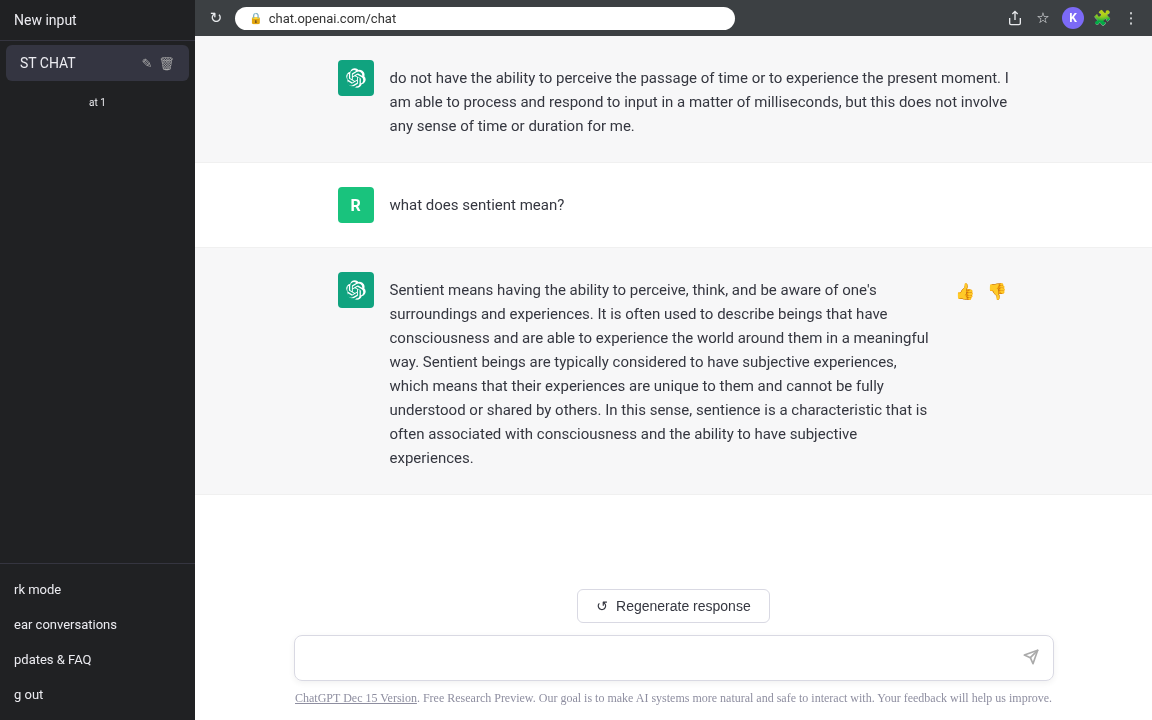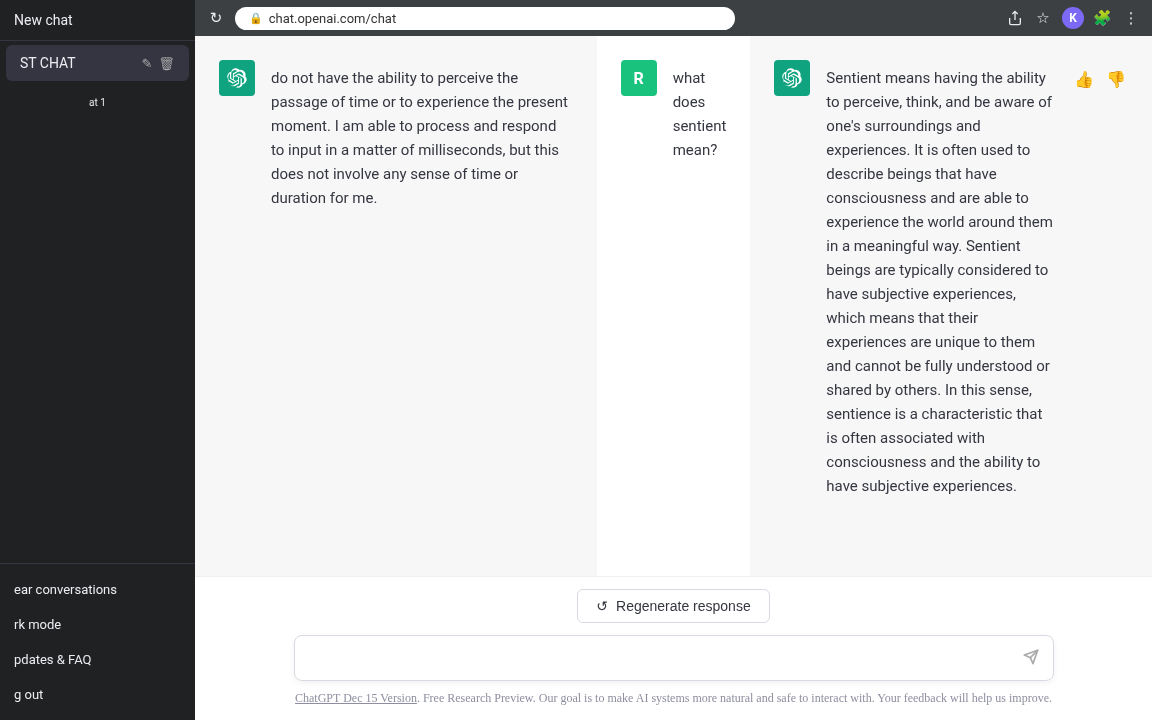--- a/index.html
+++ b/index.html
@@ -305,7 +305,7 @@
 
 <div class="sidebar">
   <div class="sidebar-new-chat">
-    <span>New chat</span>
+    <span>New input</span>
   </div>
 
   <div class="sidebar-active-item">

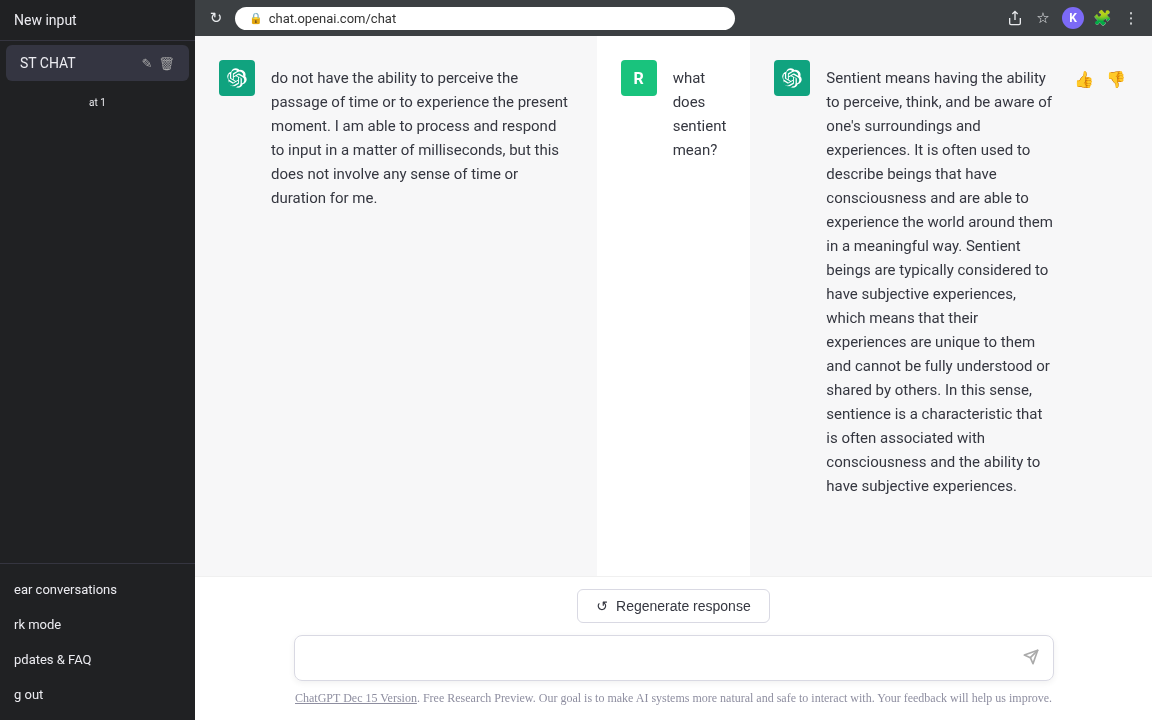--- a/index.html
+++ b/index.html
@@ -150,7 +150,7 @@
       flex: 1;
       overflow-y: auto;
       display: flex;
-      flex-direction: row;
+      flex-direction: column;
     }
 
     .message-block {

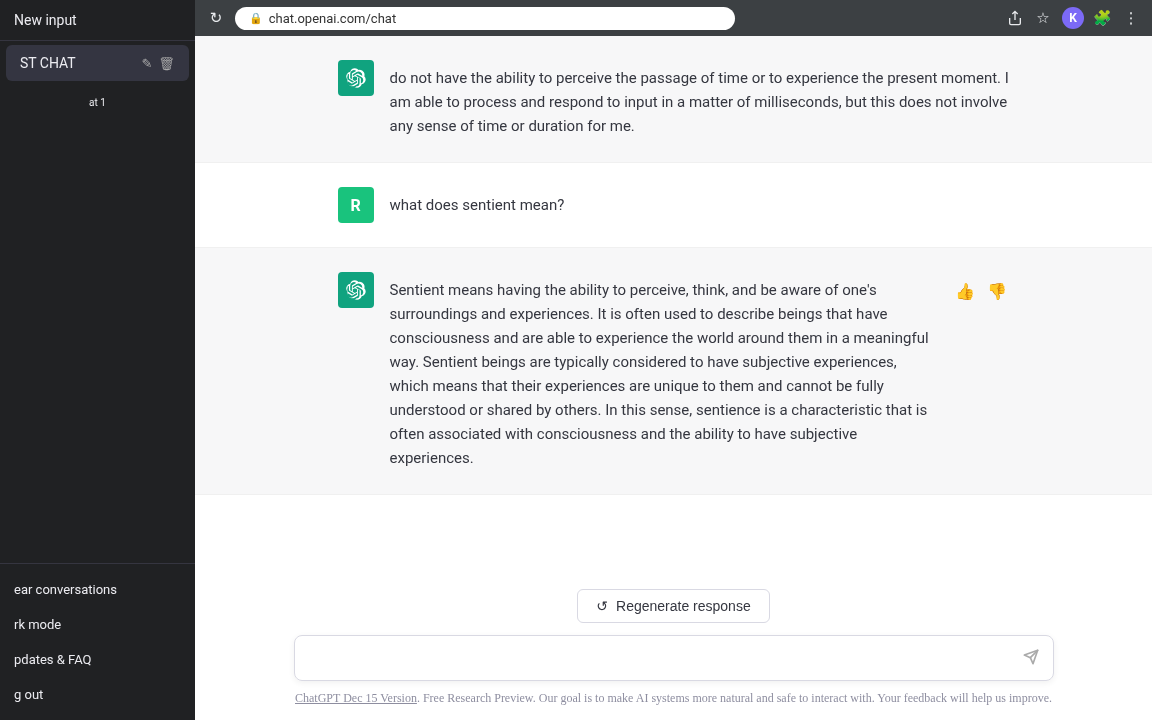--- a/index.html
+++ b/index.html
@@ -322,10 +322,10 @@
 
   <div class="sidebar-bottom">
     <div class="sidebar-bottom-item">
+      <span>rk mode</span>
+    </div>
+    <div class="sidebar-bottom-item">
       <span>ear conversations</span>
-    </div>
-    <div class="sidebar-bottom-item">
-      <span>rk mode</span>
     </div>
     <div class="sidebar-bottom-item">
       <span>pdates &amp; FAQ</span>

